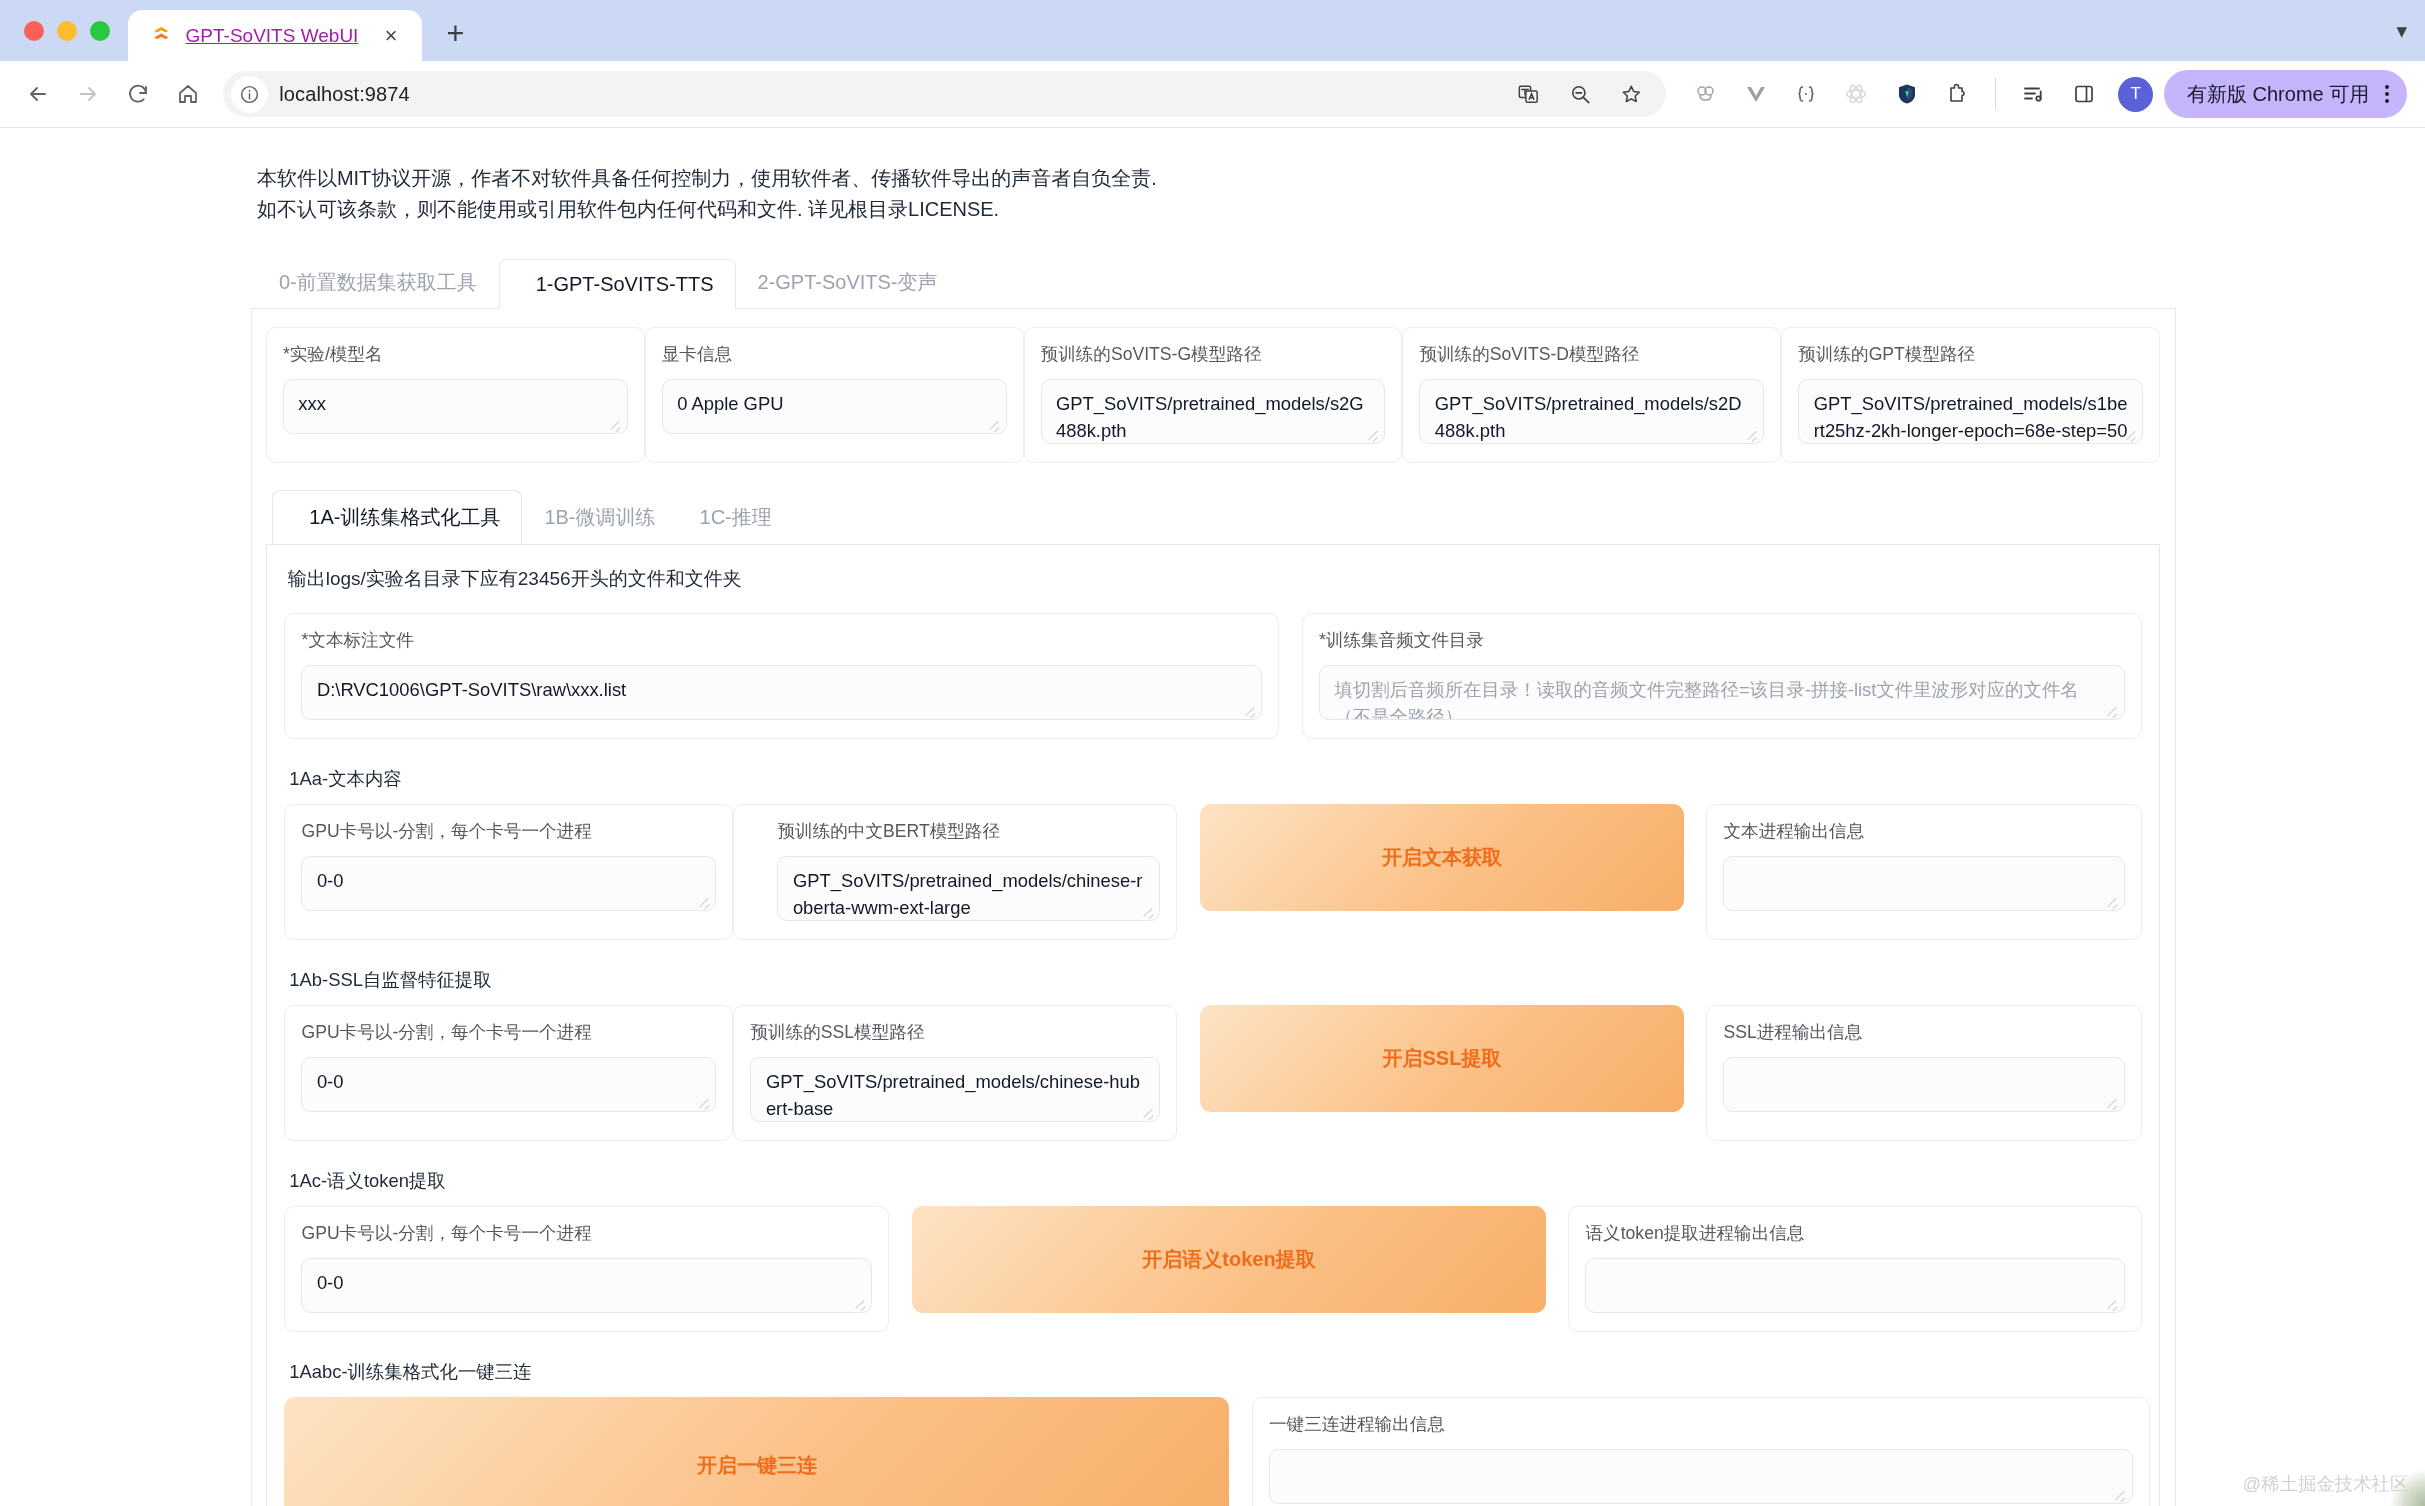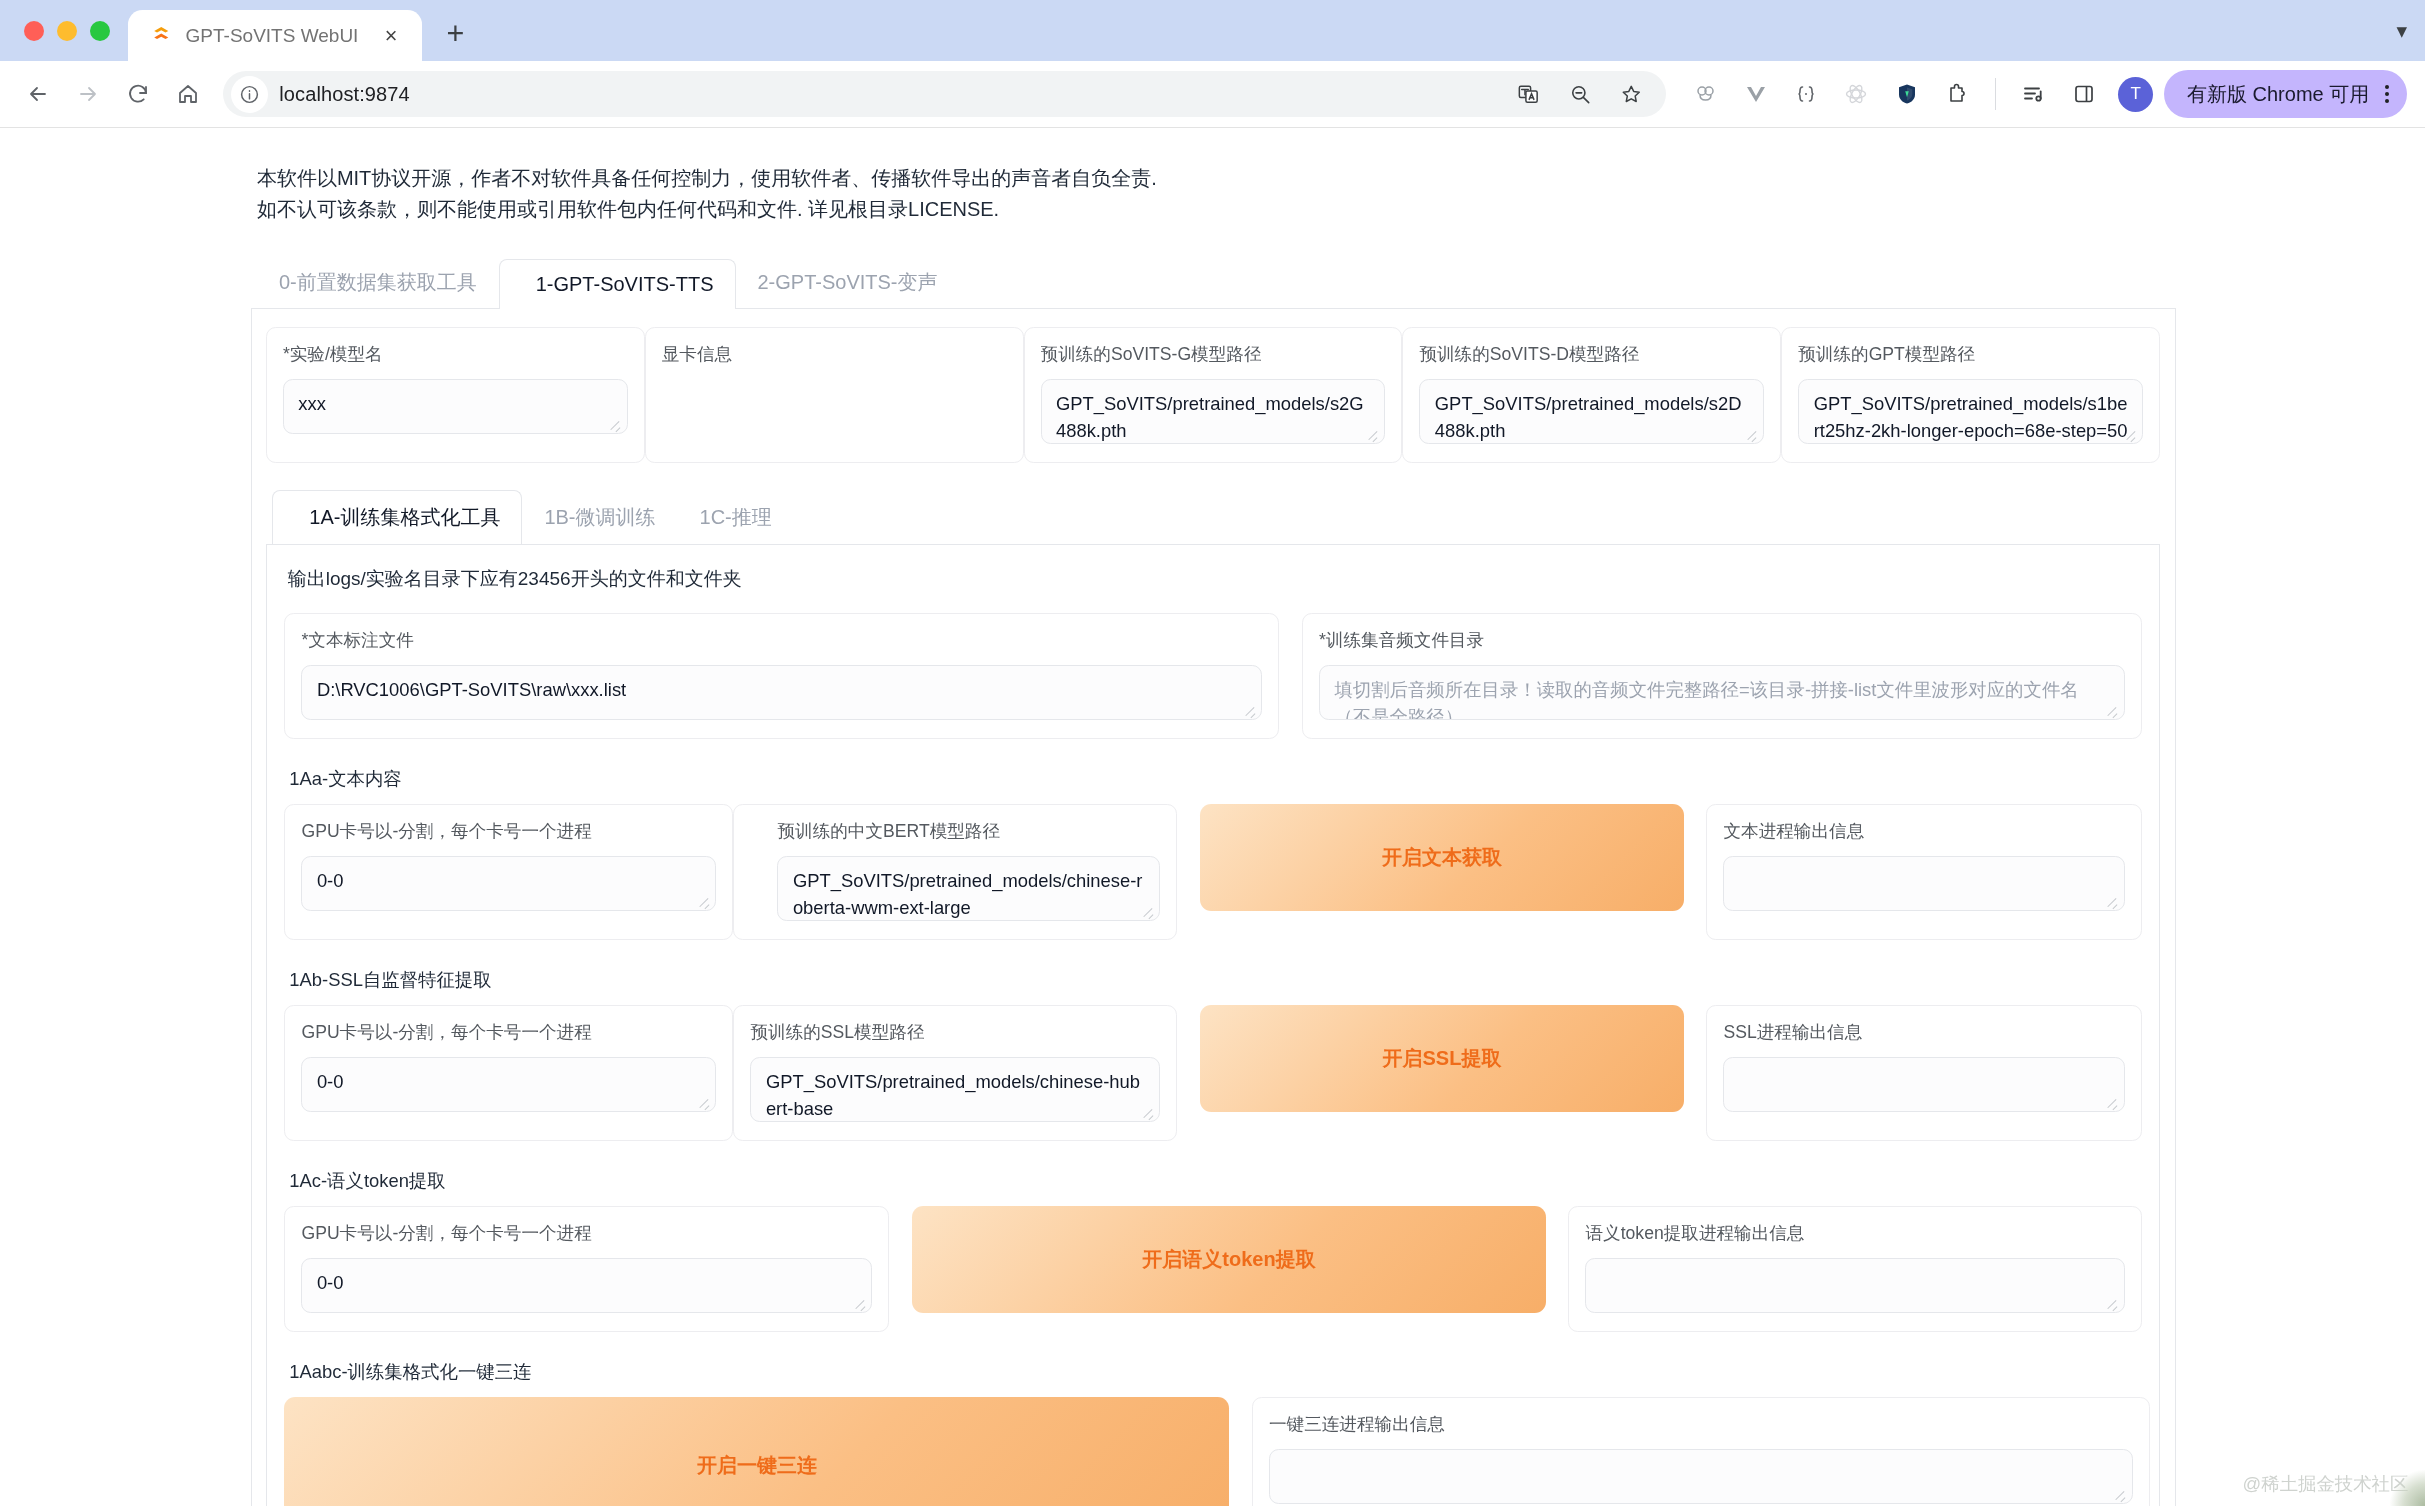--- a/index.html
+++ b/index.html
@@ -41,8 +41,9 @@
   }
   .tab-favicon { width: 22.5px; height: 22.5px; flex: 0 0 22.5px; }
   .tab-title {
-    font-size: 19px; color: #737373; white-space: nowrap;
+    font-size: 19px; color: #a21caf; white-space: nowrap;
     flex: 1 1 auto;
+    text-decoration: underline;
   }
   .tab-close {
     width: 29px; height: 29px;

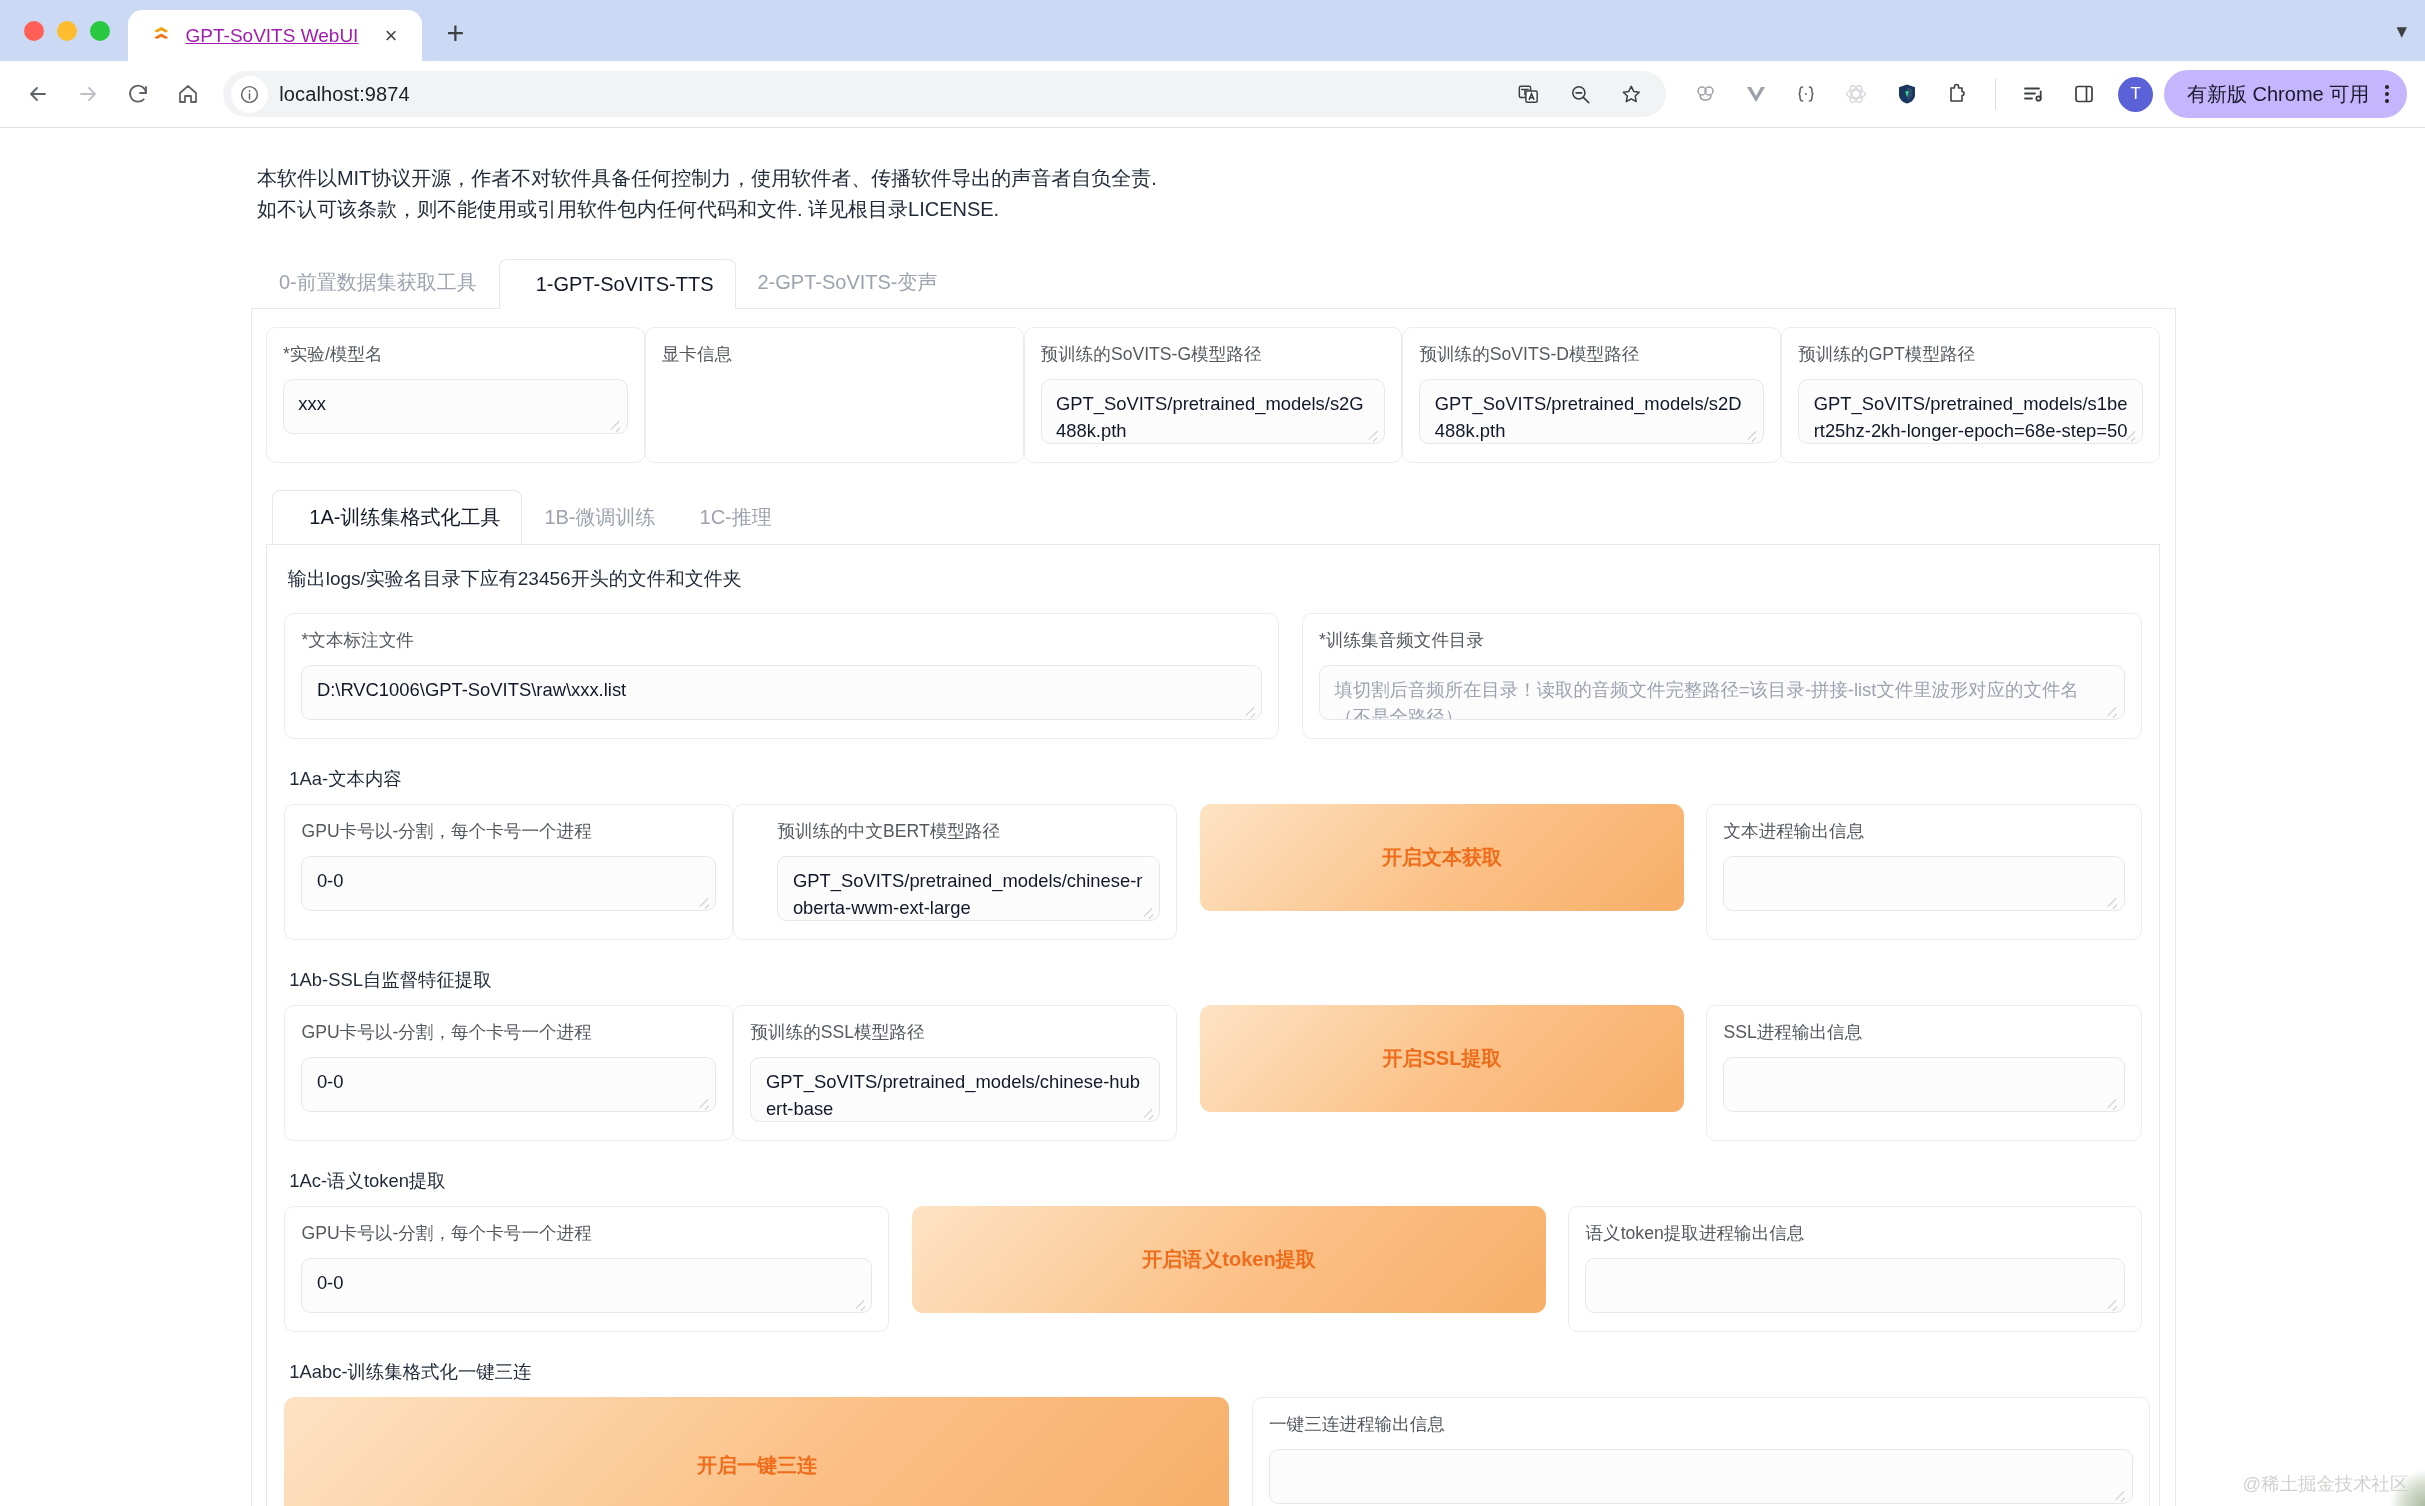--- a/index.html
+++ b/index.html
@@ -431,6 +431,7 @@
           </div>
           <div class="cell">
             <div class="field-label">显卡信息</div>
+            <div class="textarea h-one">0 Apple GPU<span class="grip"></span></div>
           </div>
           <div class="cell">
             <div class="field-label">预训练的SoVITS-G模型路径</div>

